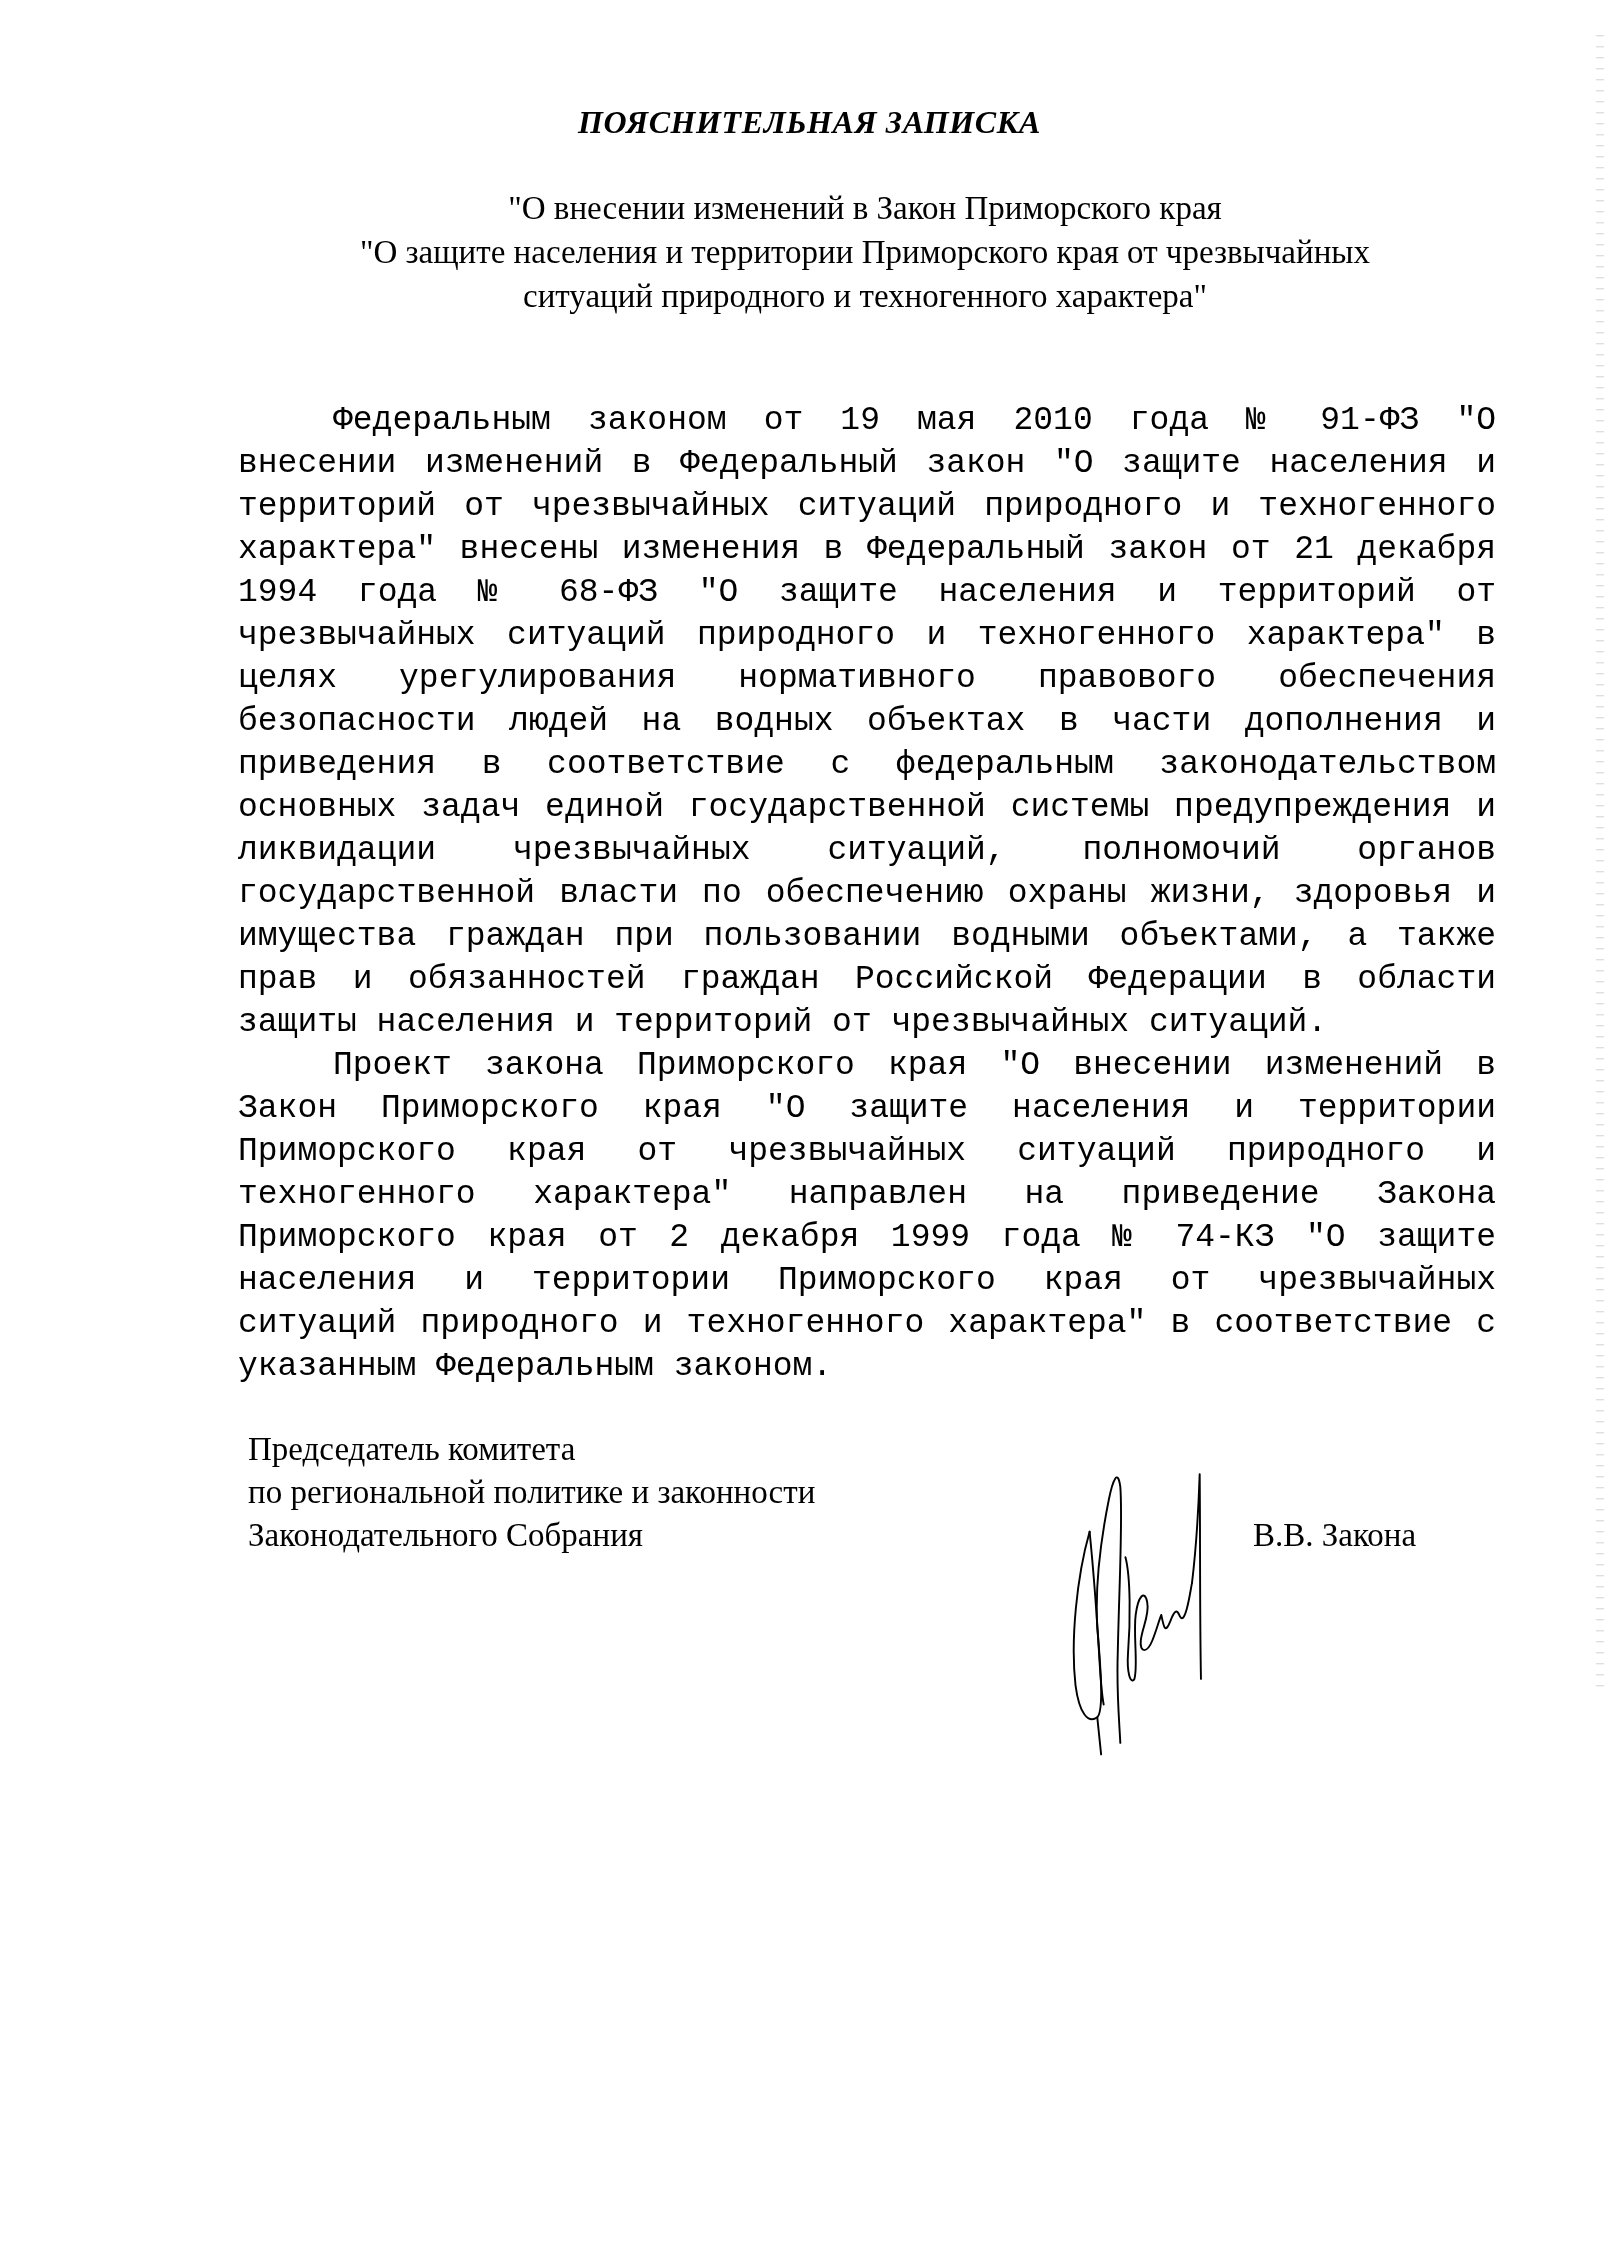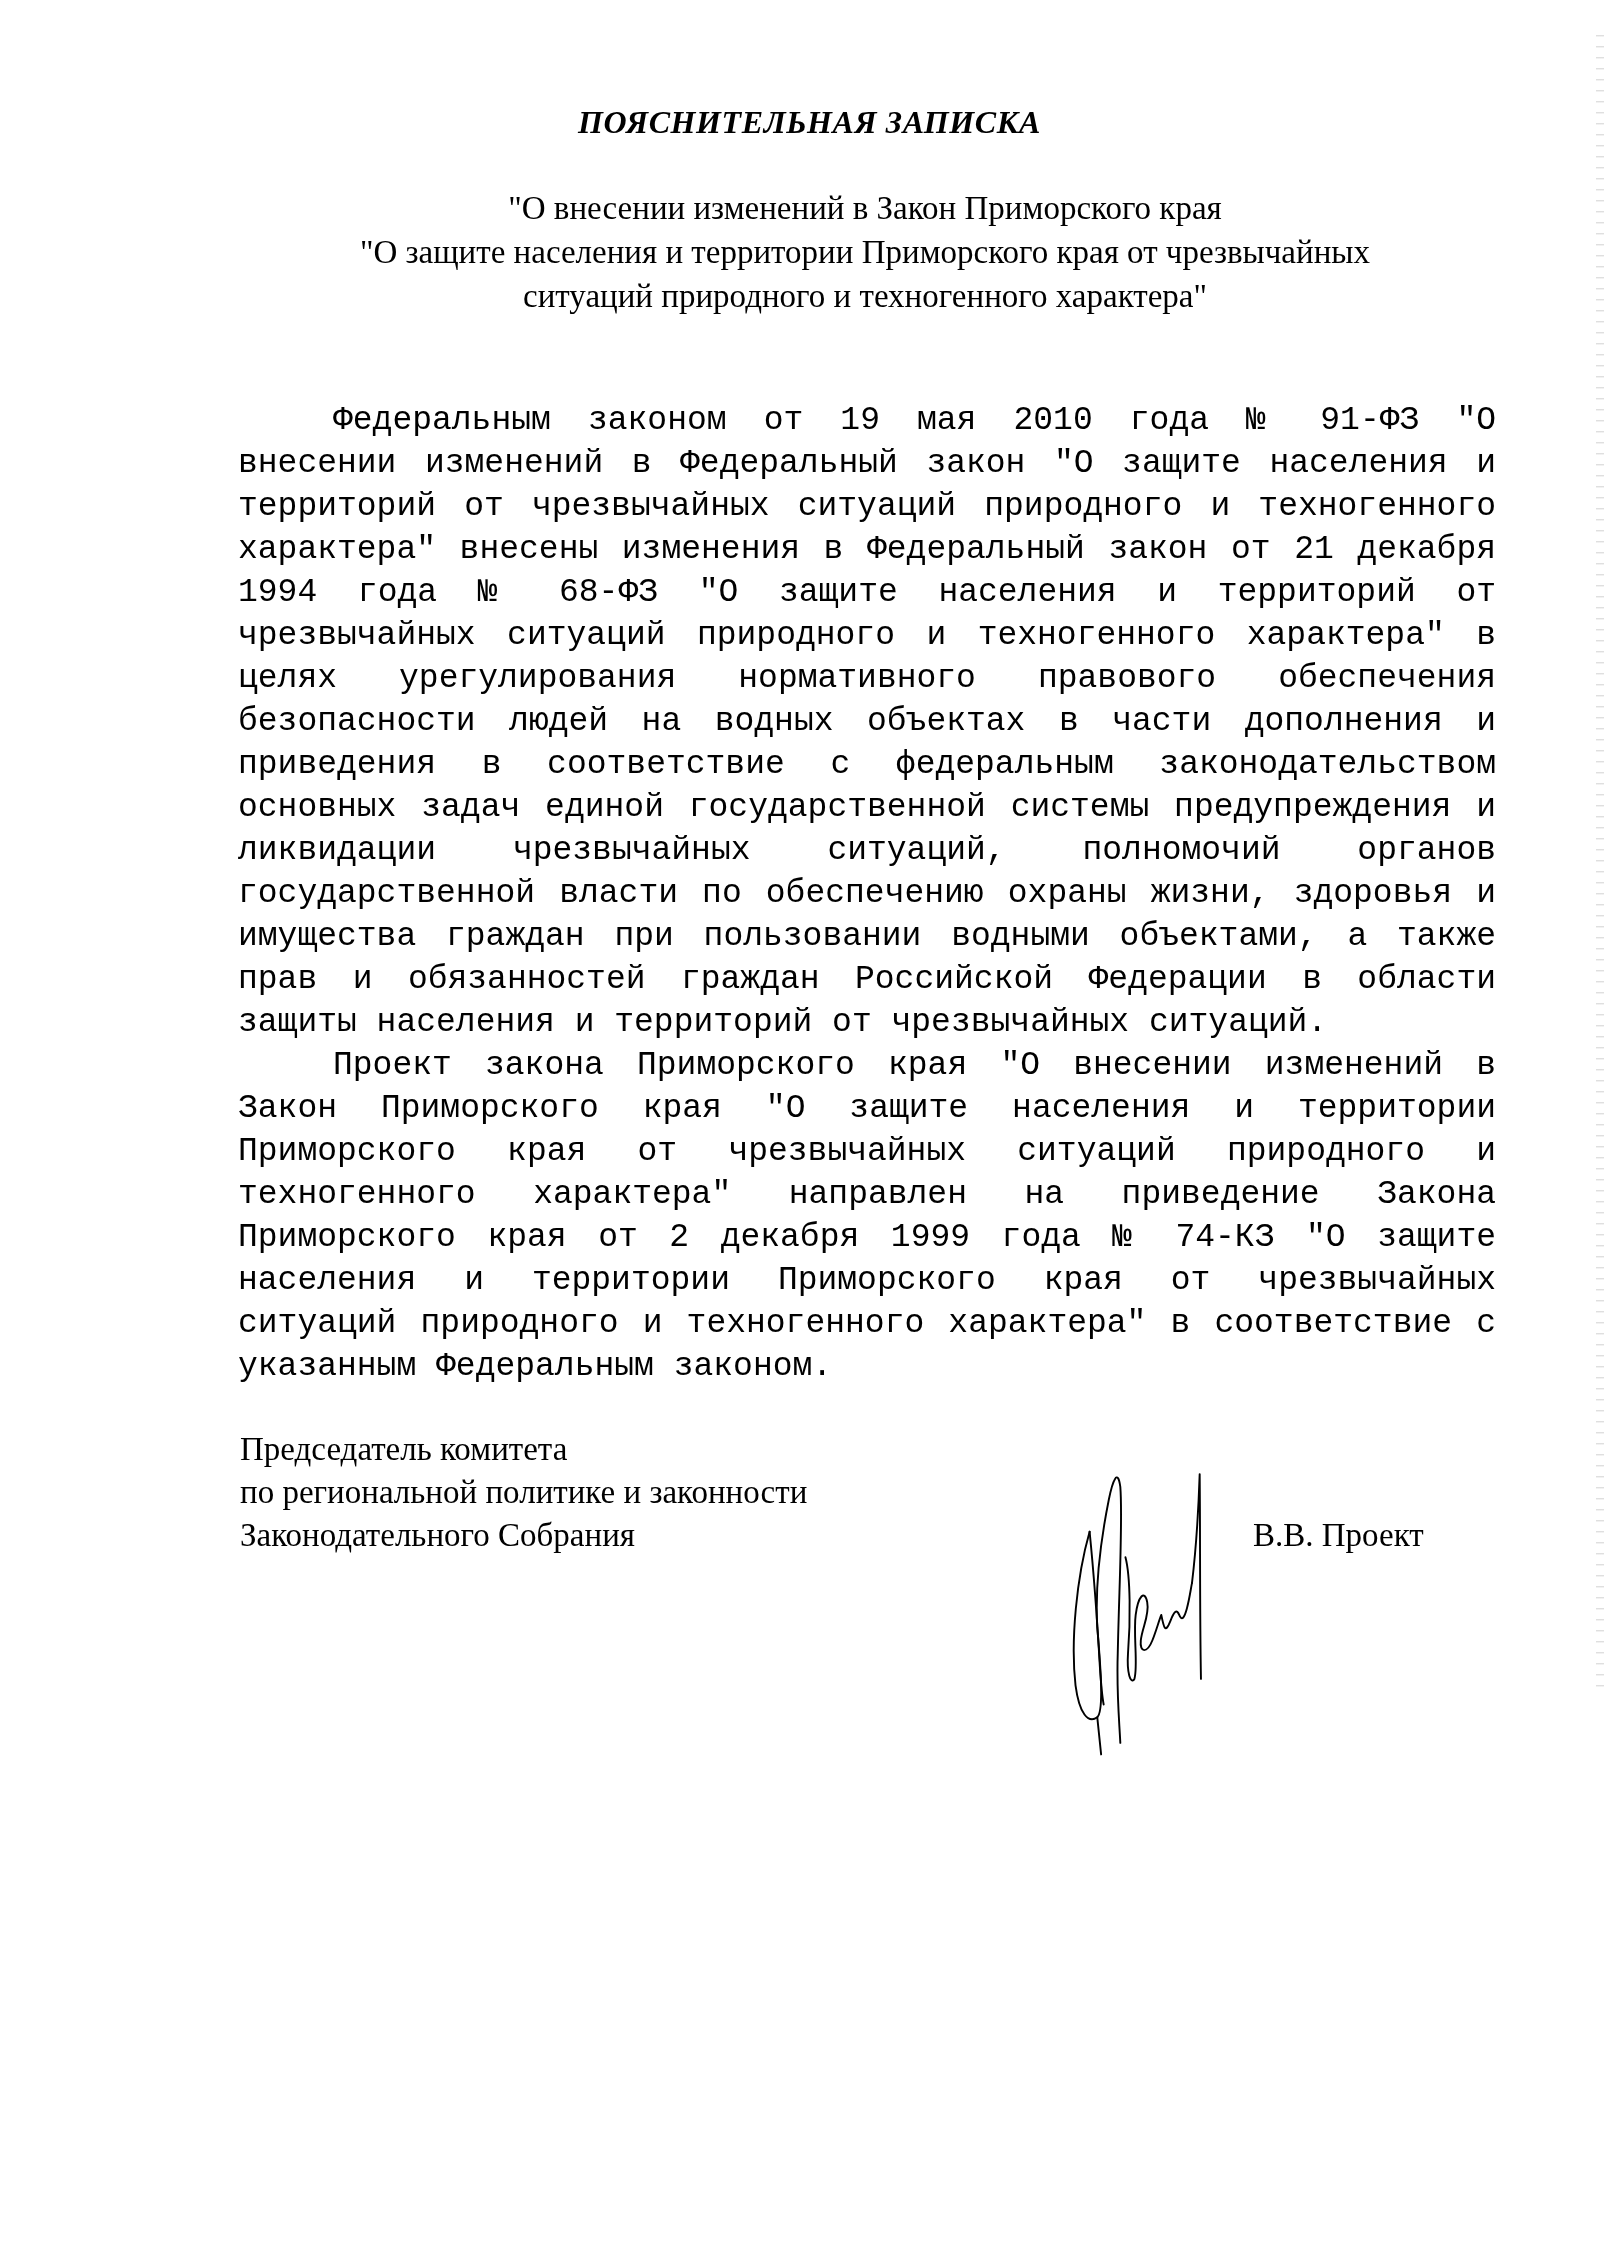--- a/index.html
+++ b/index.html
@@ -61,7 +61,7 @@
     }
     .signature-block {
       position: absolute;
-      left: 240px;
+      left: 248px;
       top: 1428px;
       font-size: 33px;
       line-height: 43px;

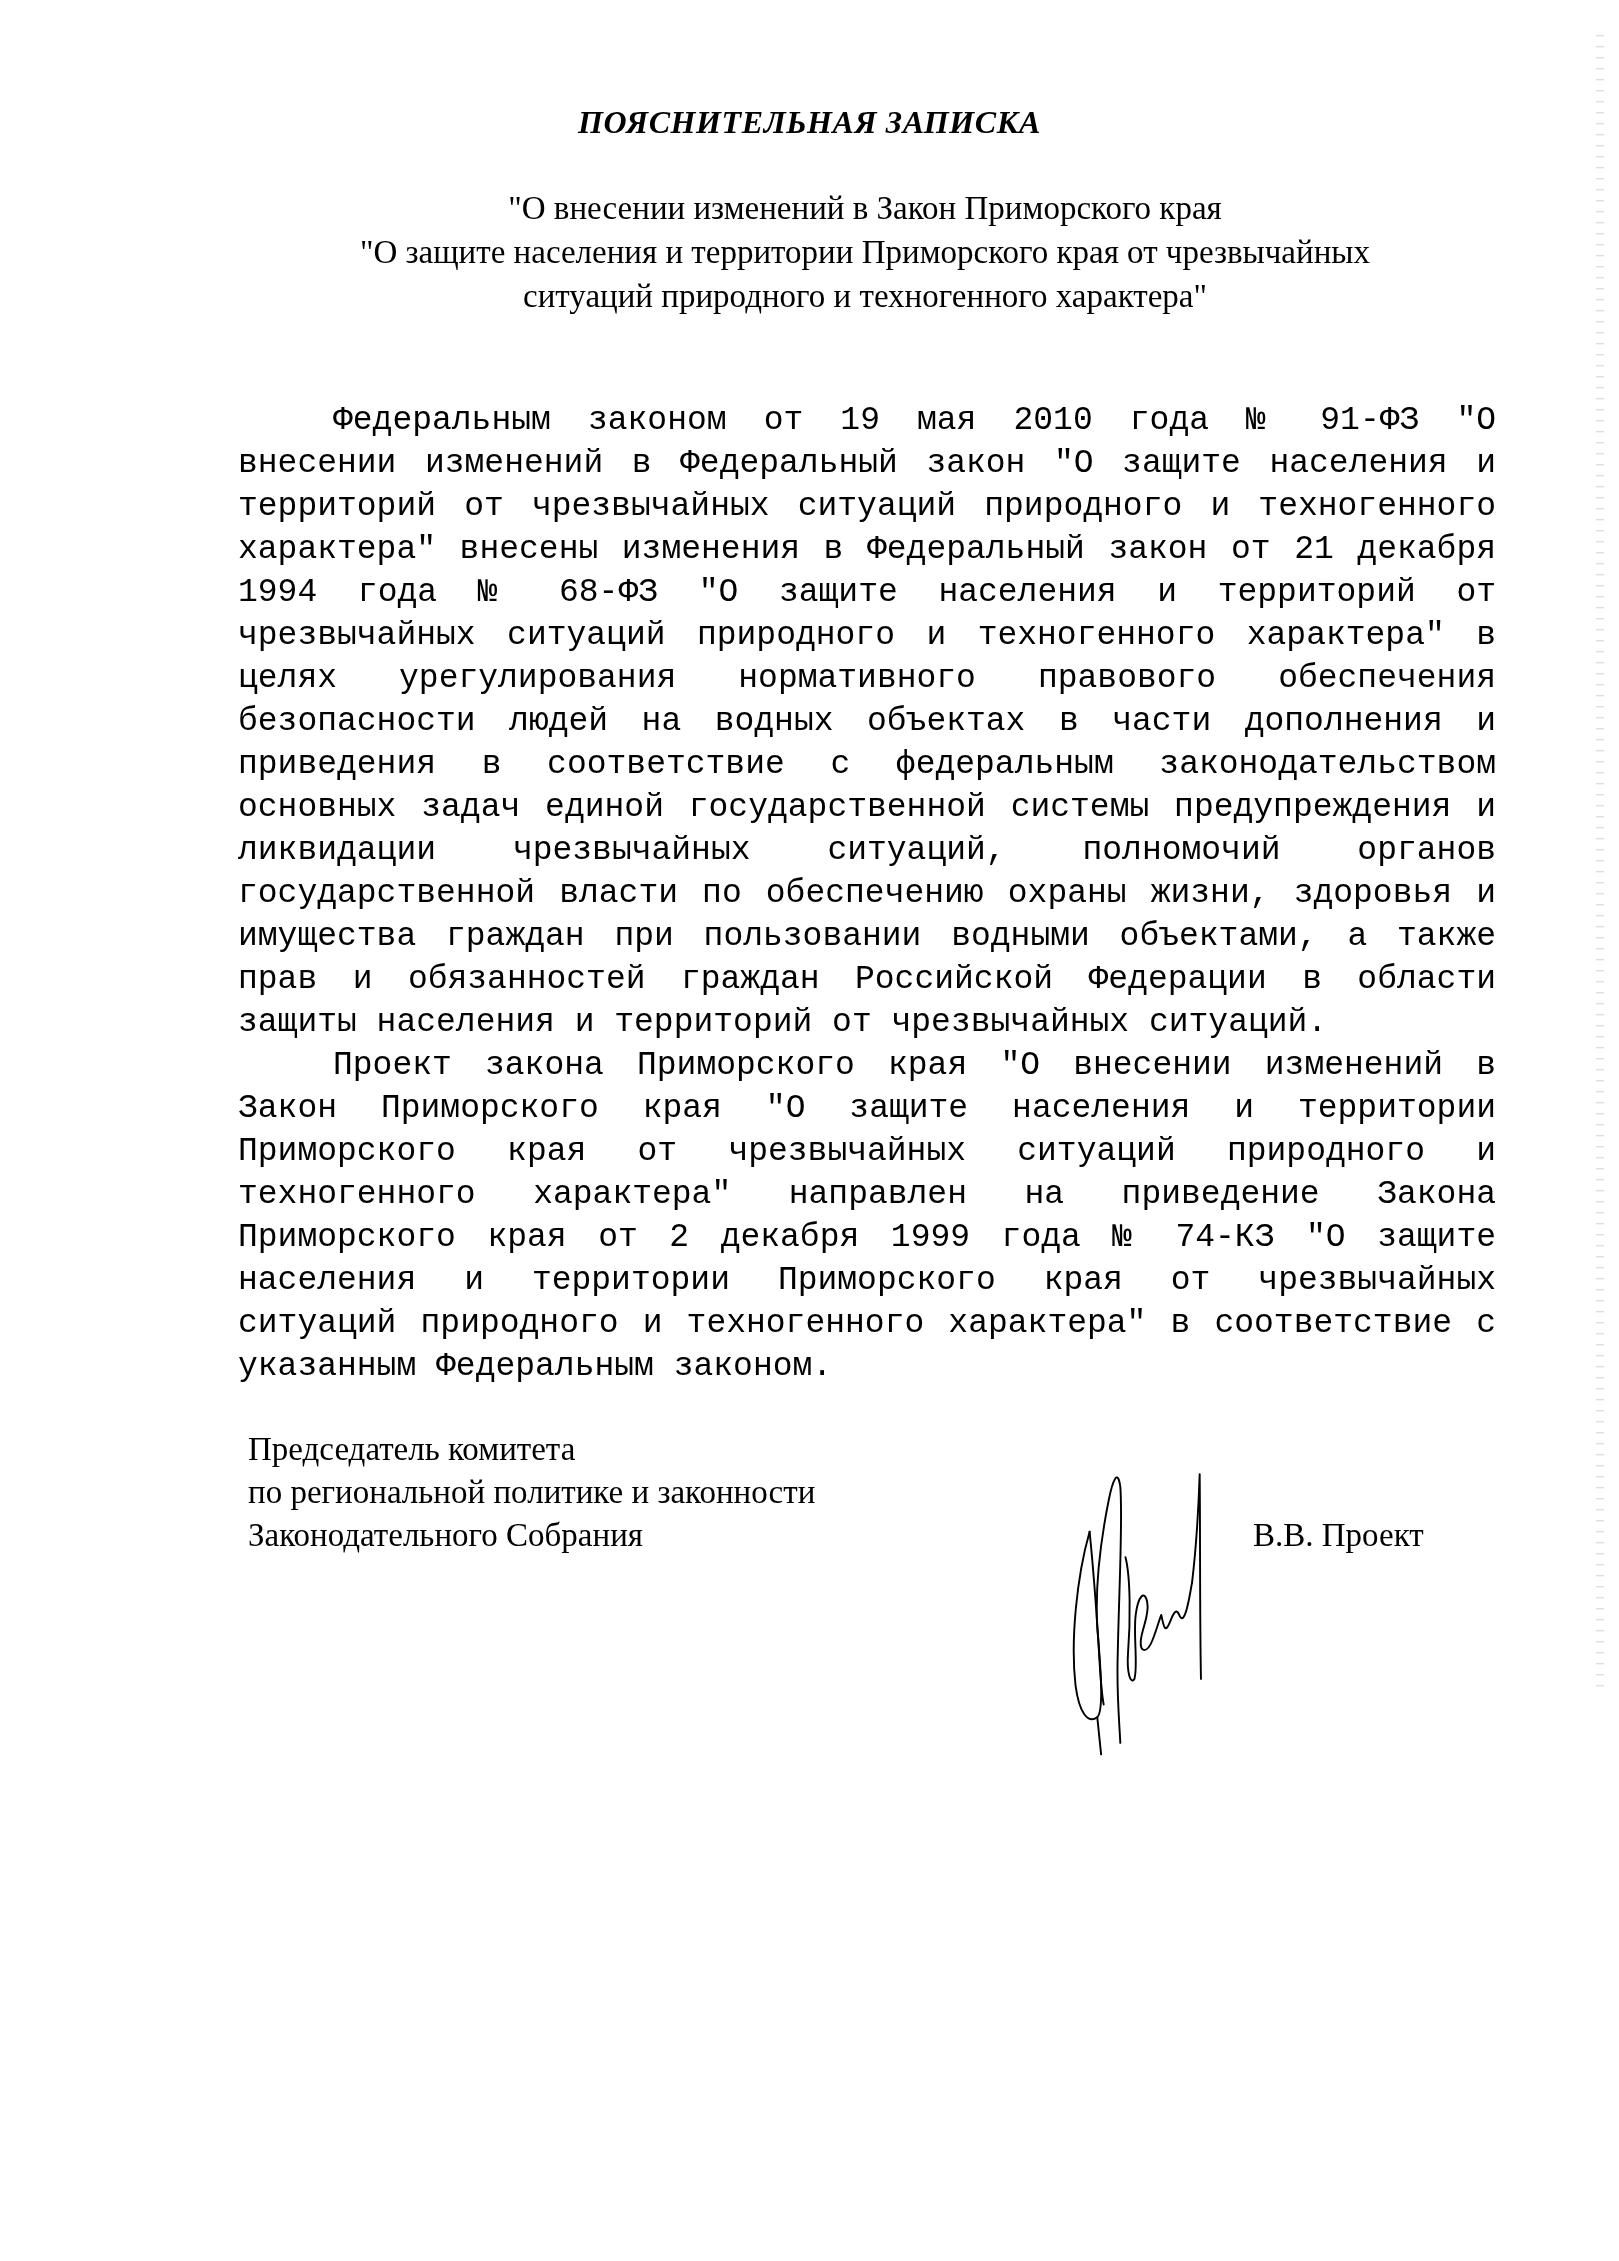--- a/index.html
+++ b/index.html
@@ -137,7 +137,7 @@
     </g>
   </svg>
 
-  <div class="signer-name">В.В. Проект</div>
+  <div class="signer-name">В.В. Закона</div>
 
   <div class="scan-edge"></div>
 

